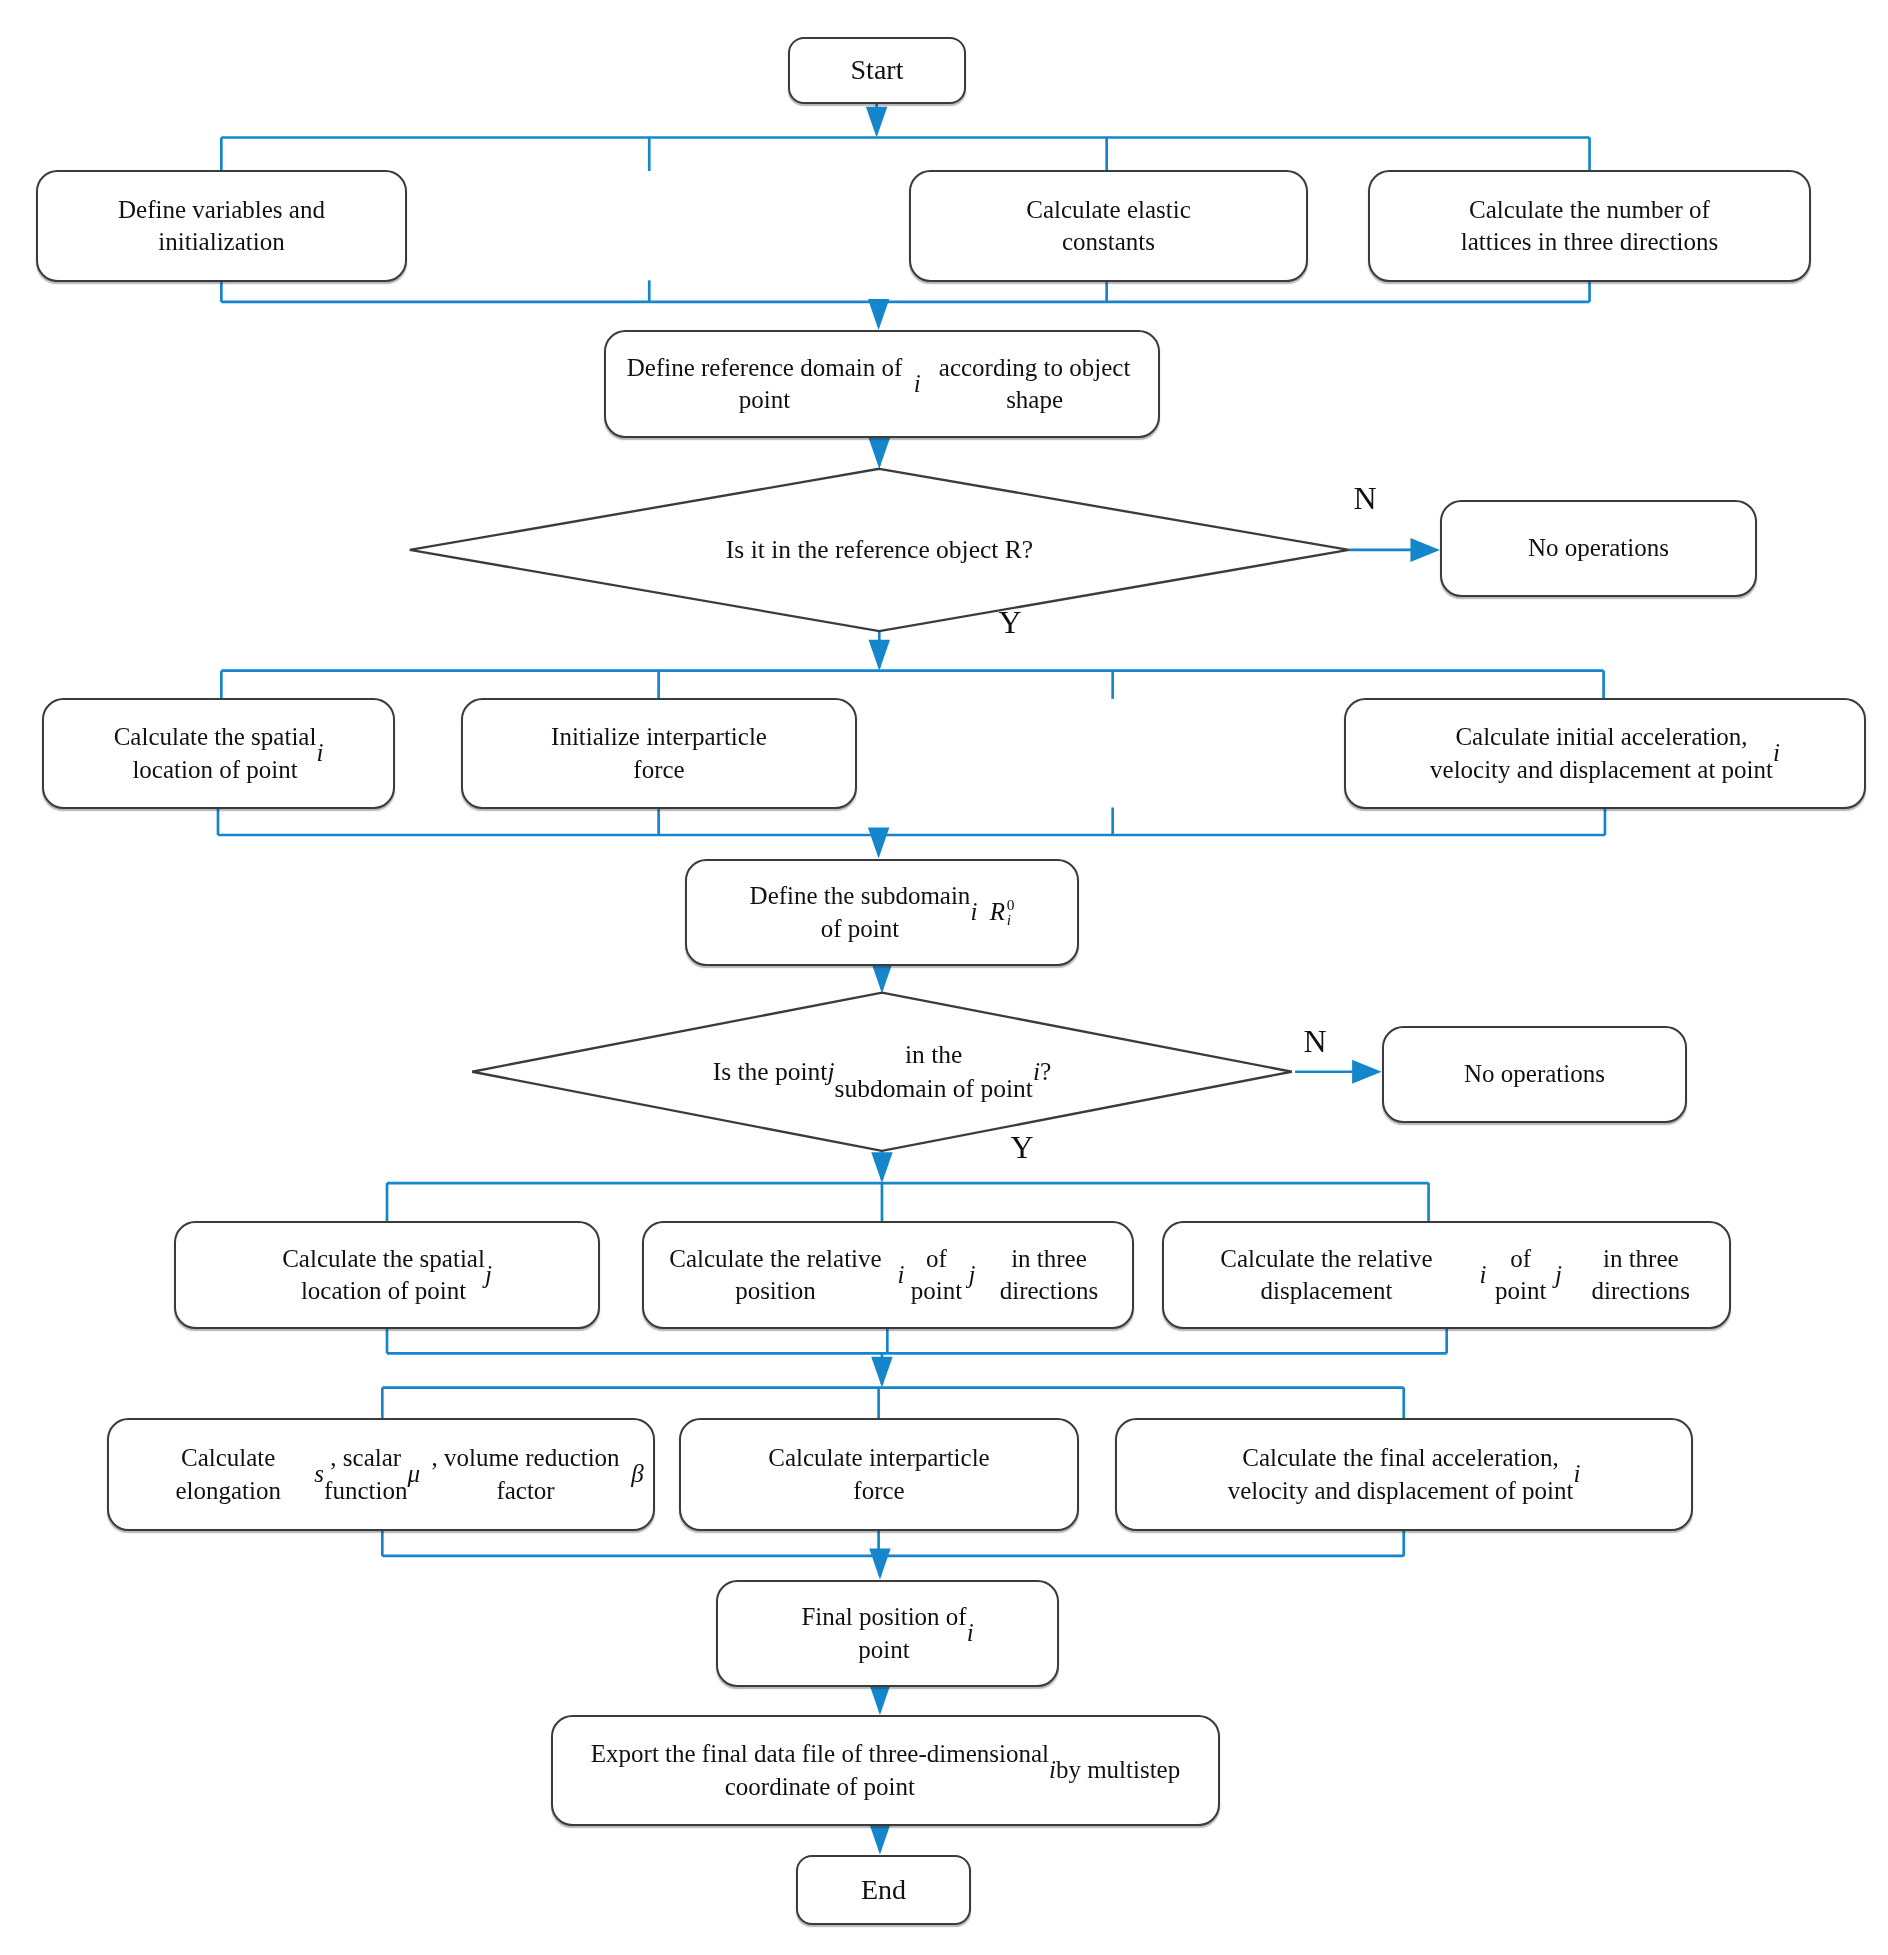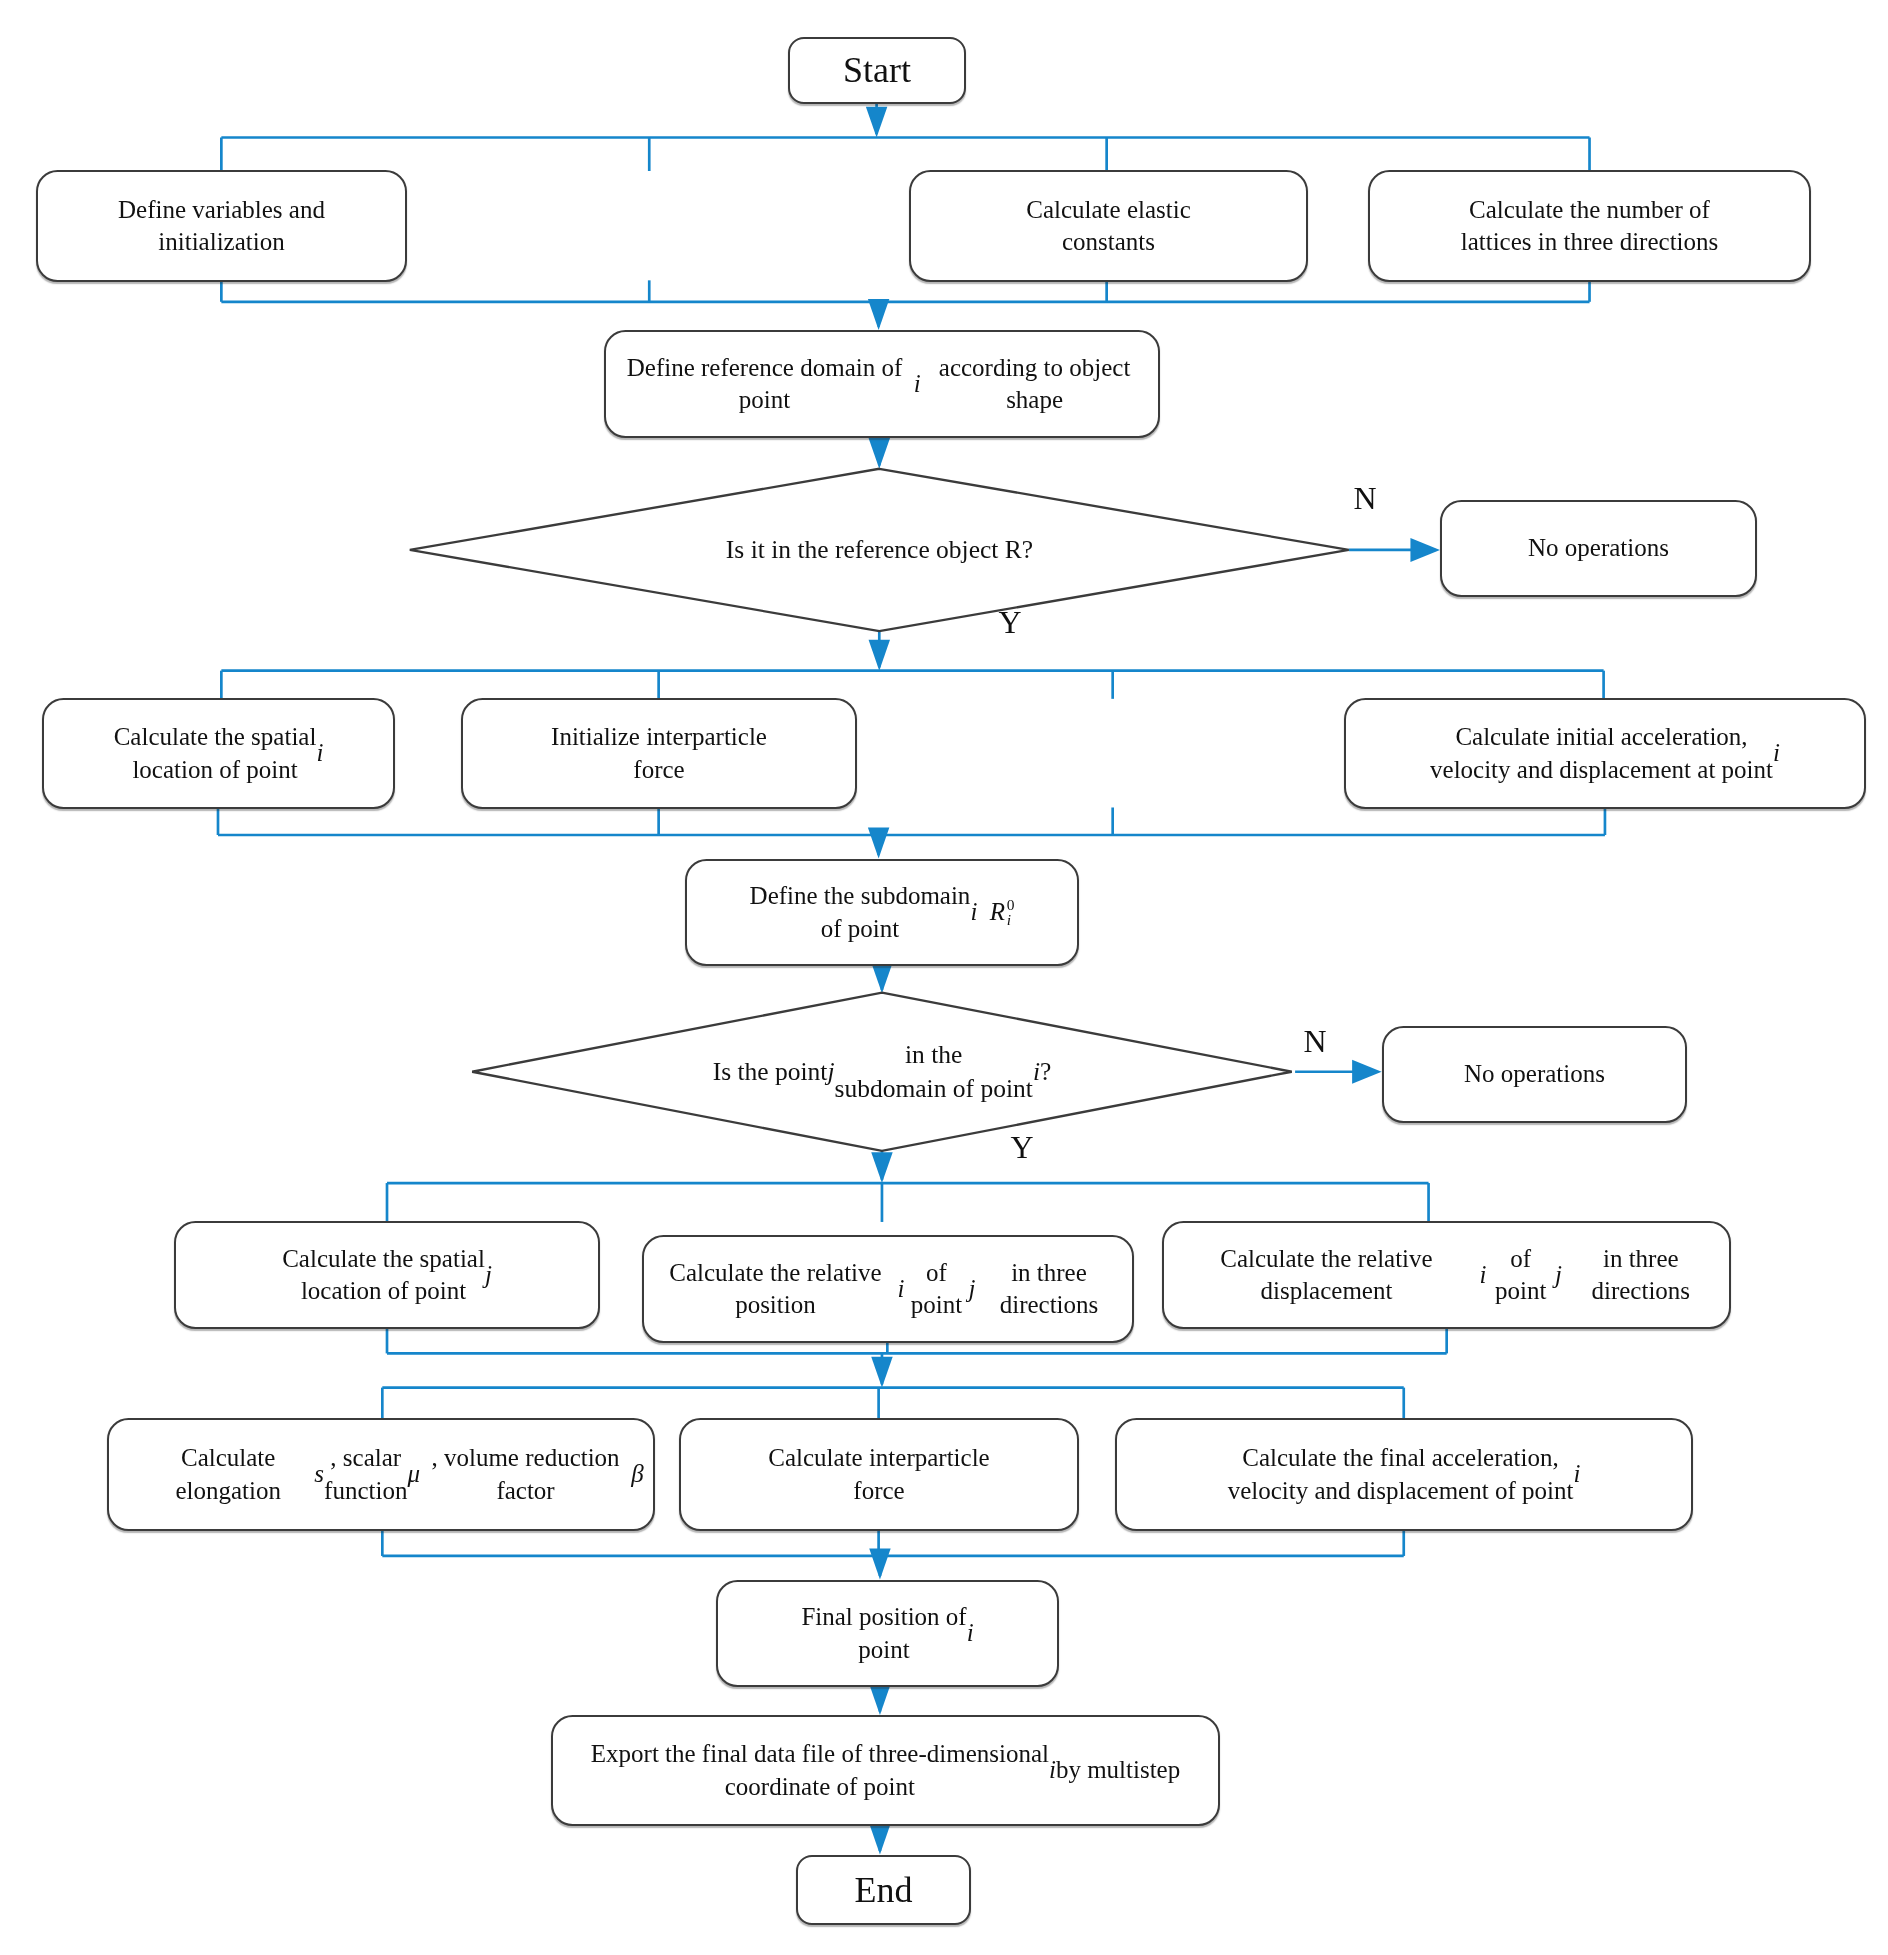--- a/index.html
+++ b/index.html
@@ -22,7 +22,7 @@
     padding:4px 9.4px;box-sizing:border-box;
     box-shadow:0 2px 1.3px -0.7px rgba(40,40,40,.35);
   }
-  .terminator{border-radius:16px;font-size:36px;}
+  .terminator{border-radius:16px;font-size:28px;}
   .dtext{
     position:absolute;
     display:flex;align-items:center;justify-content:center;

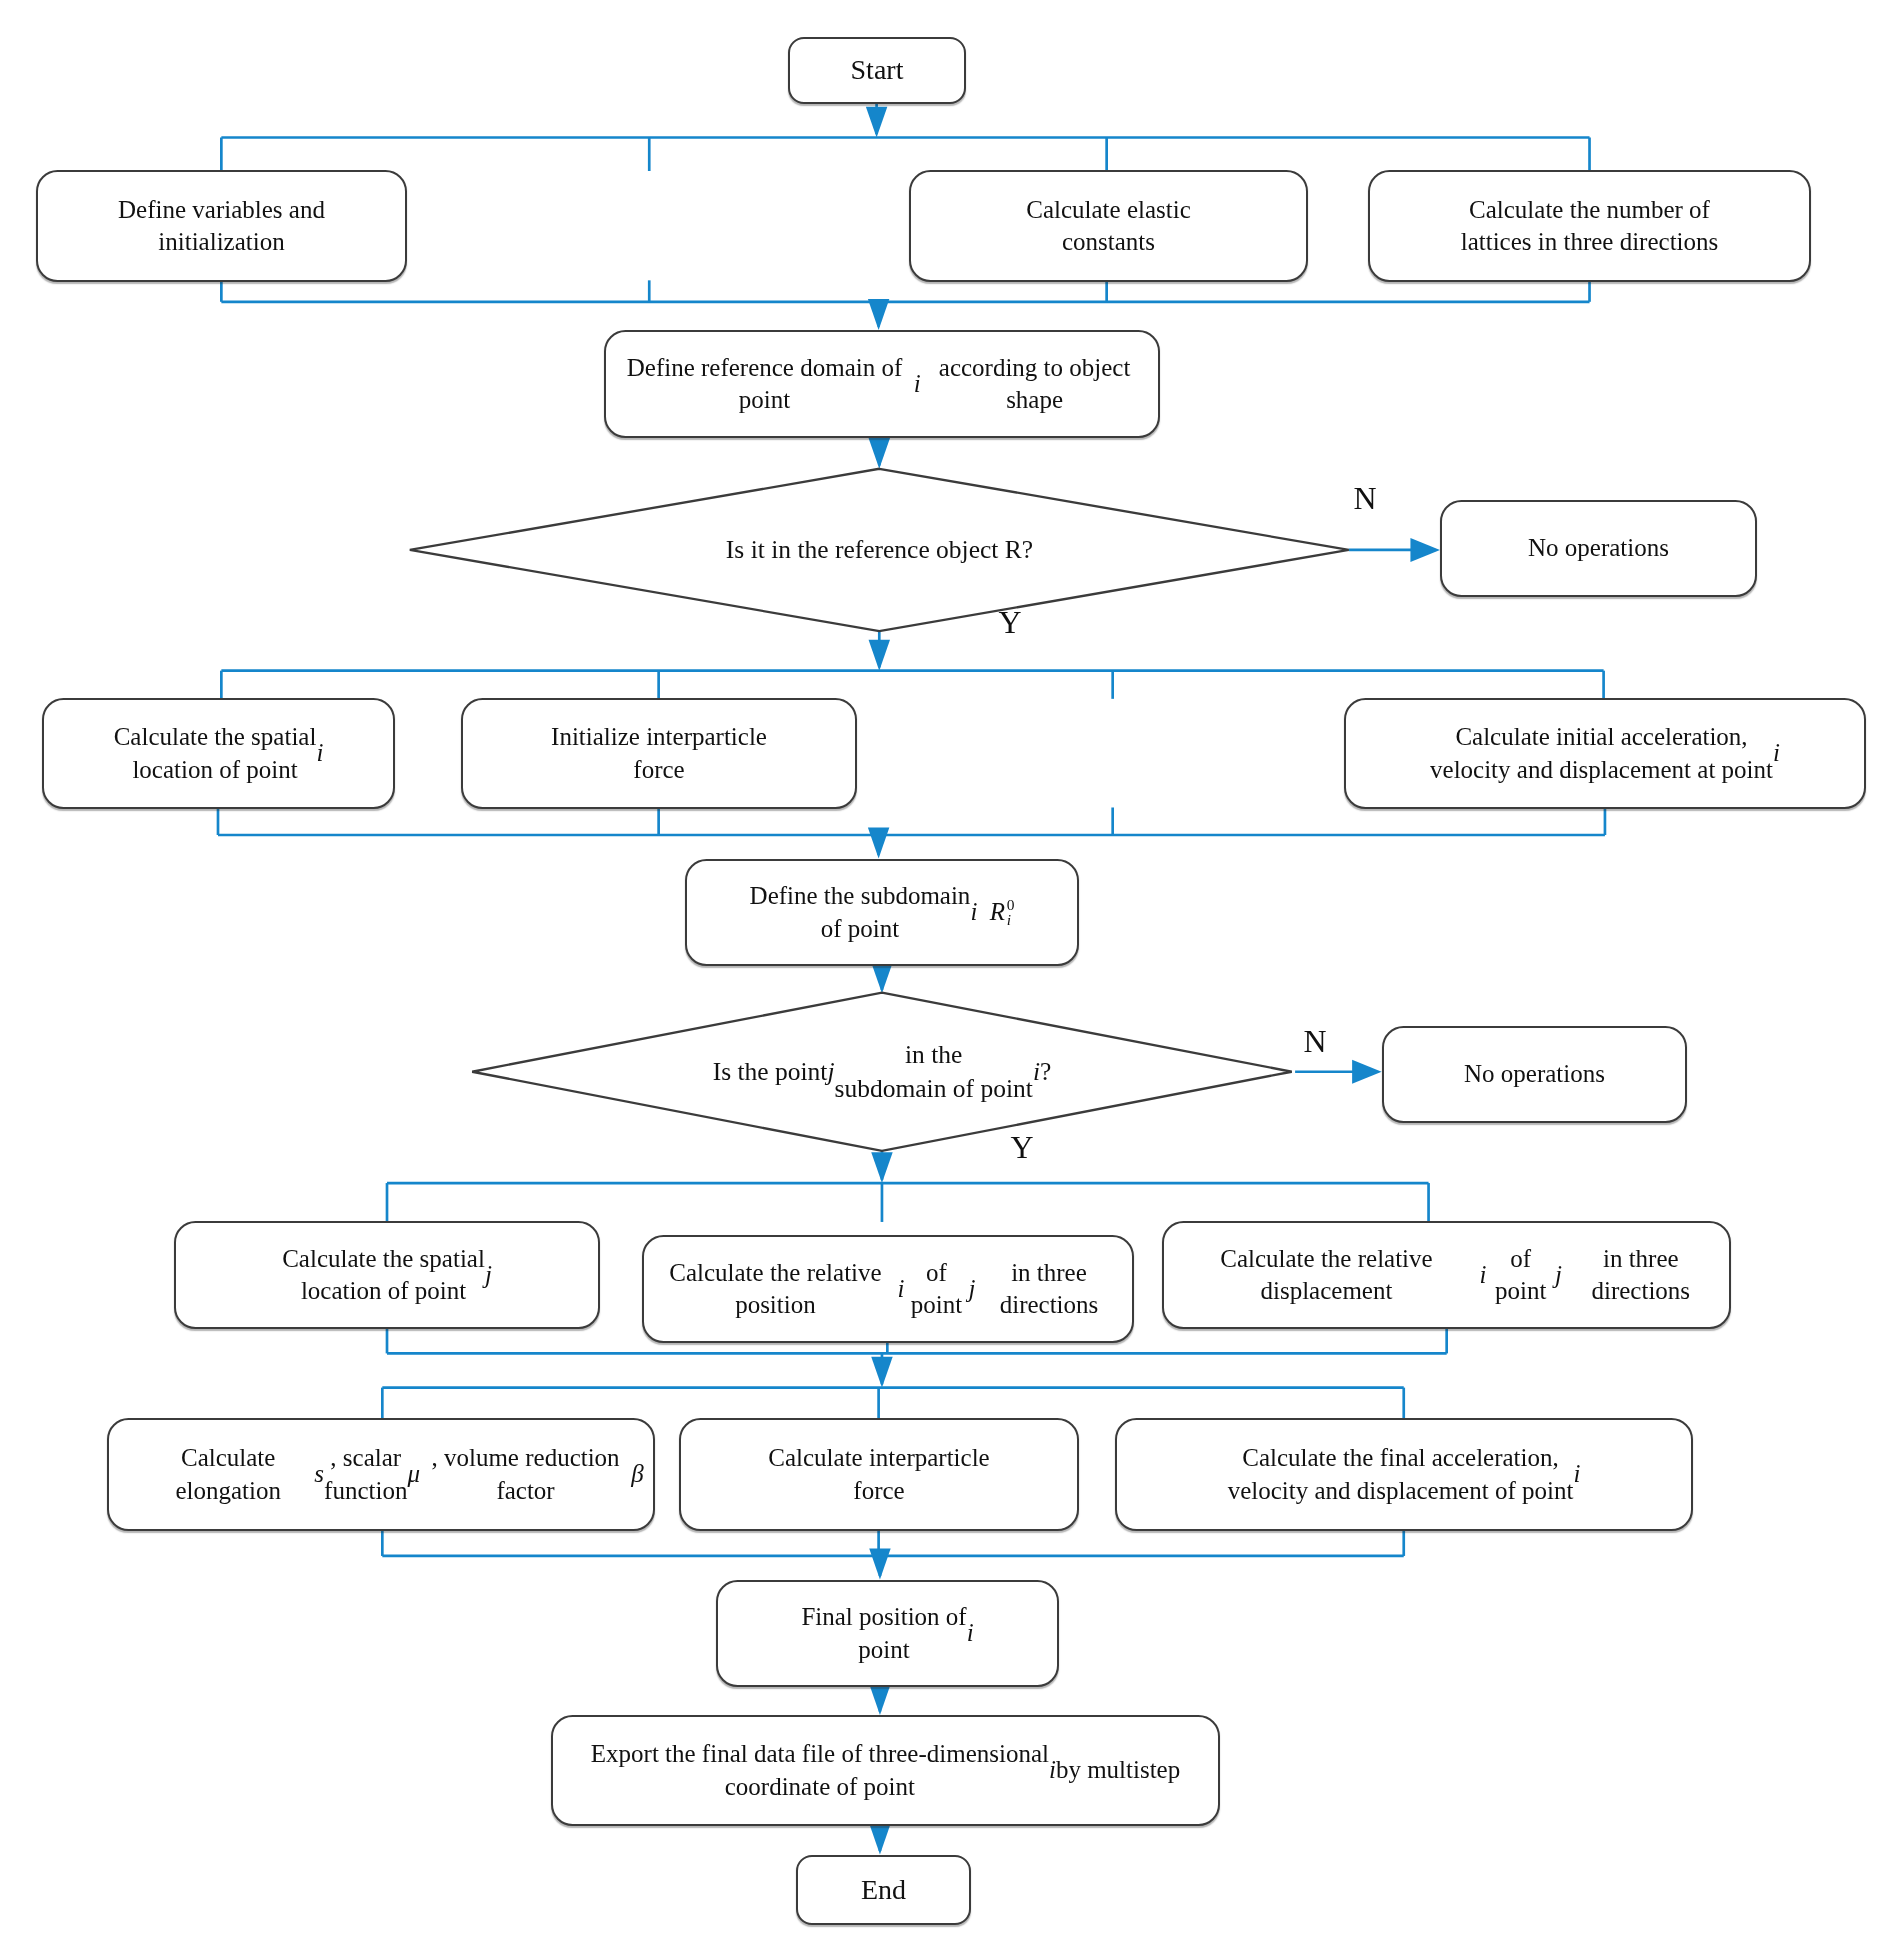--- a/index.html
+++ b/index.html
@@ -125,7 +125,7 @@
     <div class="dtext" style="left: 627px; top: 1008px; width: 510px; height: 127px;">Is the point <i>j</i> in the<br>subdomain of point <i>i</i>?</div>
     <div class="node" style="left: 1382px; top: 1026px; width: 305px; height: 97px;">No operations</div>
     <div class="node" style="left: 174px; top: 1221px; width: 426px; height: 108px;">Calculate the spatial<br>location of point <i>j</i></div>
-    <div class="node" style="left: 642px; top: 1221px; width: 492px; height: 108px; margin-top: 14px;">Calculate the relative position<br><i>i</i> of point <i>j</i> in three directions</div>
+    <div class="node" style="left: 642px; top: 1221px; width: 492px; height: 108px;">Calculate the relative position<br><i>i</i> of point <i>j</i> in three directions</div>
     <div class="node" style="left: 1162px; top: 1221px; width: 569px; height: 108px;">Calculate the relative displacement<br><i>i</i> of point <i>j</i> in three directions</div>
     <div class="node" style="left: 107px; top: 1418px; width: 548px; height: 113px; padding-left: 33px;">Calculate elongation <i>s</i>, scalar<br>function <i>μ</i>, volume reduction factor <i>β</i></div>
     <div class="node" style="left: 679px; top: 1418px; width: 400px; height: 113px;">Calculate interparticle<br>force</div>

